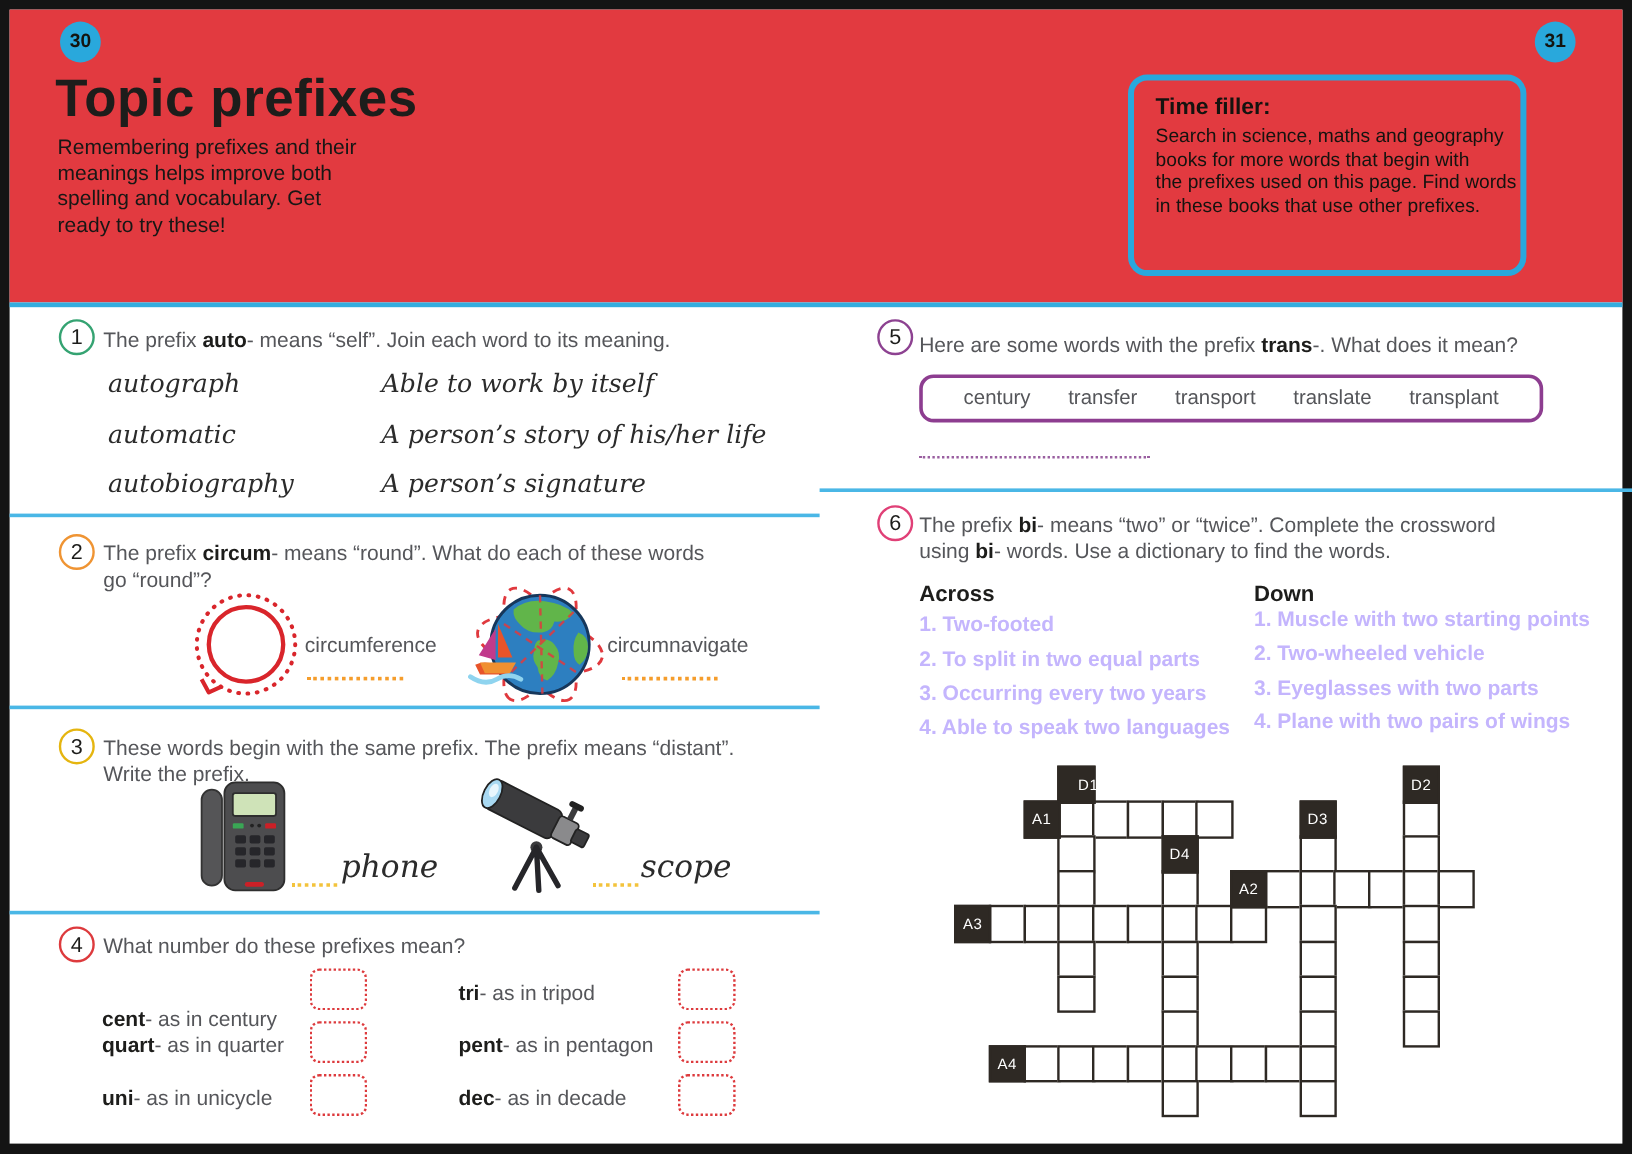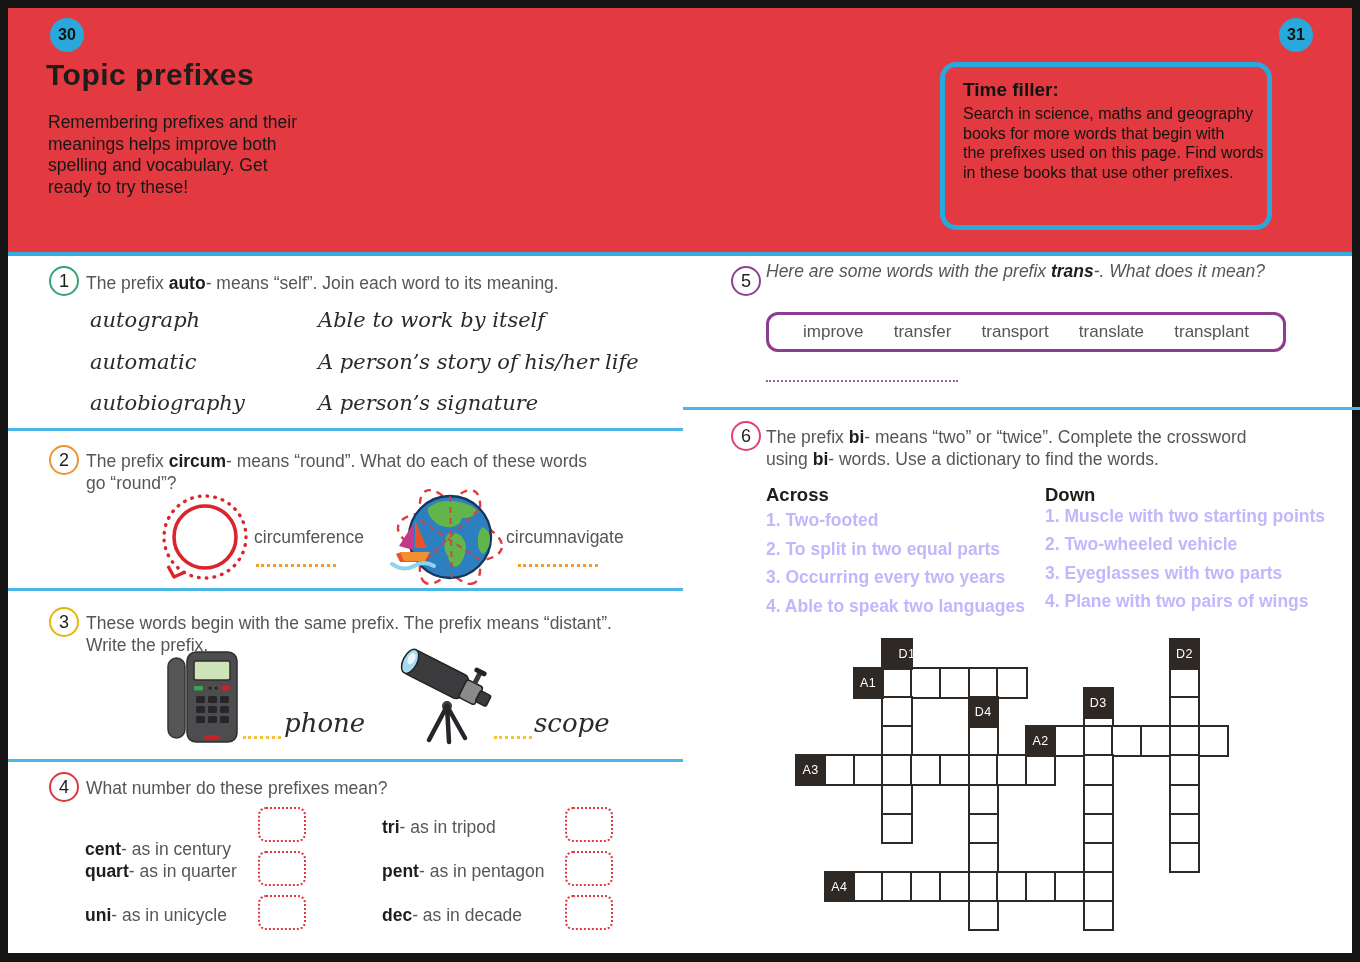--- a/index.html
+++ b/index.html
@@ -11,7 +11,7 @@
   .header{position:absolute;left:8px;top:8px;width:1344px;height:244px;background:#e23a40;}
   .badge{position:absolute;width:34px;height:34px;border-radius:50%;background:#29a8dc;color:#14140f;
          font-weight:bold;font-size:16px;display:flex;align-items:center;justify-content:center;}
-  .title{position:absolute;color:#1d1d1b;font-size:30px;font-weight:bold;letter-spacing:.5px;}
+  .title{position:absolute;color:#1d1d1b;font-size:44px;font-weight:bold;letter-spacing:.5px;}
   .intro{position:absolute;color:#171715;font-size:17.5px;line-height:21.5px;}
   .tfbox{position:absolute;border:5px solid #29a8dc;border-radius:16px;background:#e23a40;box-sizing:border-box;}
   .tf-title{color:#14130f;font-weight:bold;font-size:19px;margin:12px 0 3px 18px;}

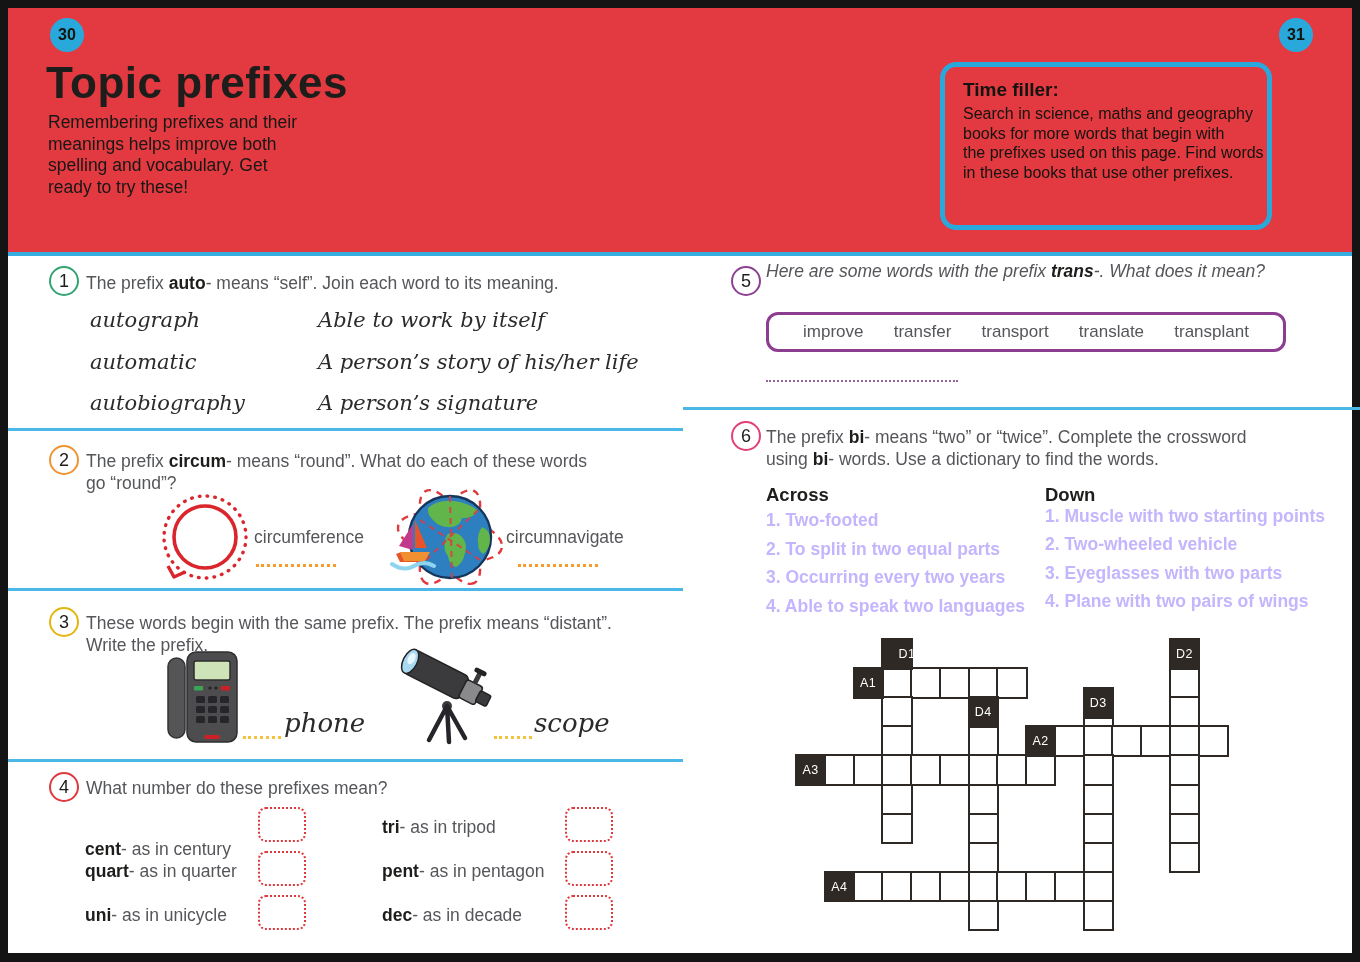--- a/index.html
+++ b/index.html
@@ -183,7 +183,7 @@
   <div class="ansbox" style="left:565px;top:895px;"></div>
 
   <div class="qcircle" style="left:731px;top:266px;border-color:#8d4291;">5</div>
-  <div class="instr" style="left:766px;top:260px;font-style:italic;"><span>Here are some words with the prefix </span><b>trans</b><span>-. What does it mean?</span></div>
+  <div class="instr" style="left:766px;top:276px;"><span>Here are some words with the prefix </span><b>trans</b><span>-. What does it mean?</span></div>
   <div class="wordbank" style="left:766px;top:312px;width:520px;height:40px;">
     <span>improve</span>
     <span>transfer</span>

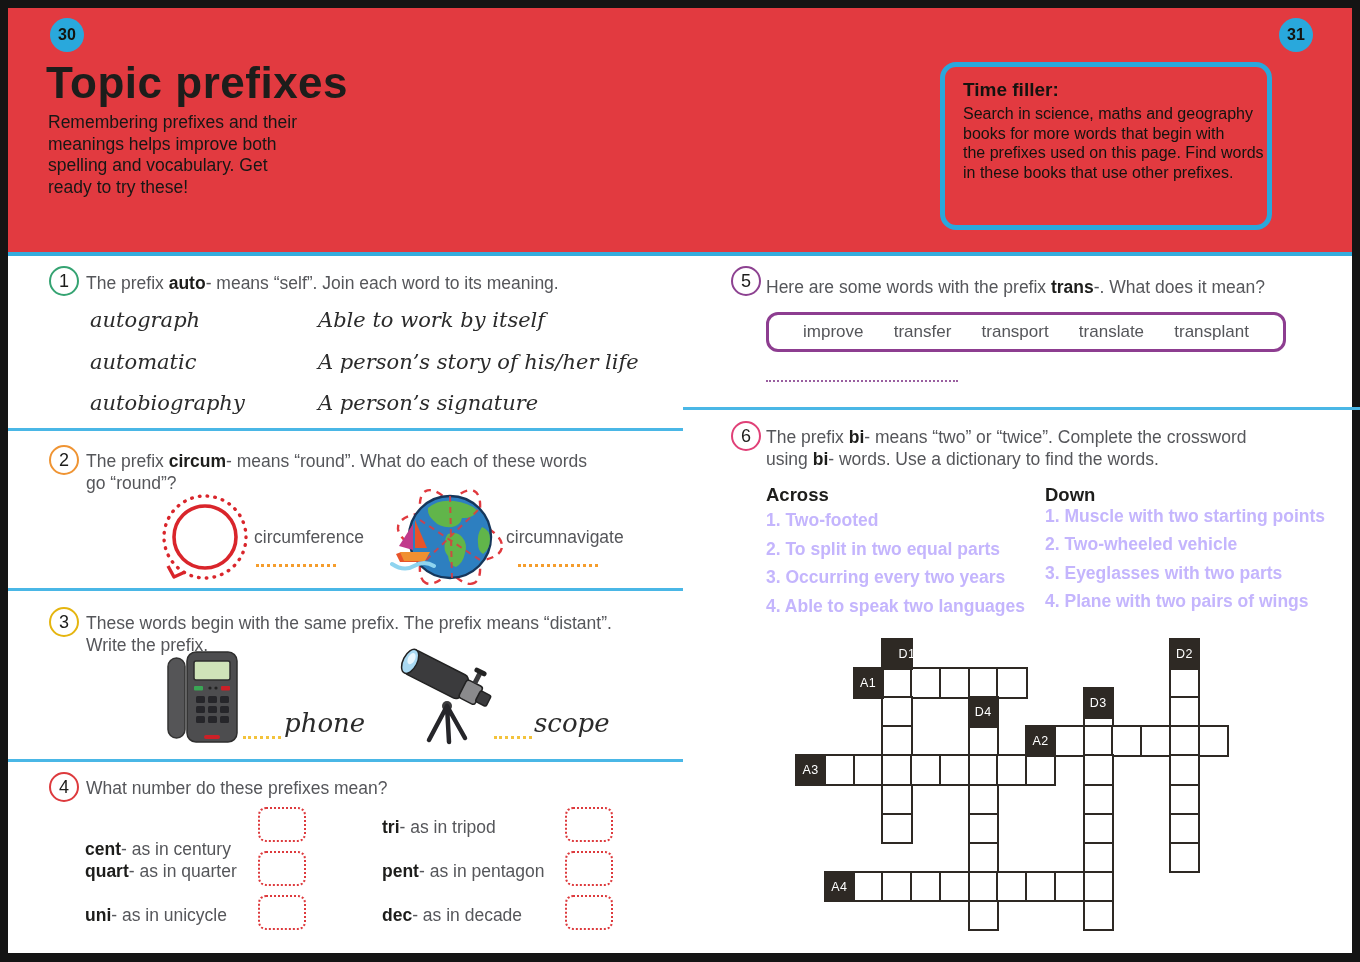--- a/index.html
+++ b/index.html
@@ -185,7 +185,7 @@
   <div class="qcircle" style="left:731px;top:266px;border-color:#8d4291;">5</div>
   <div class="instr" style="left:766px;top:276px;"><span>Here are some words with the prefix </span><b>trans</b><span>-. What does it mean?</span></div>
   <div class="wordbank" style="left:766px;top:312px;width:520px;height:40px;">
-    <span>improve</span>
+    <span>century</span>
     <span>transfer</span>
     <span>transport</span>
     <span>translate</span>

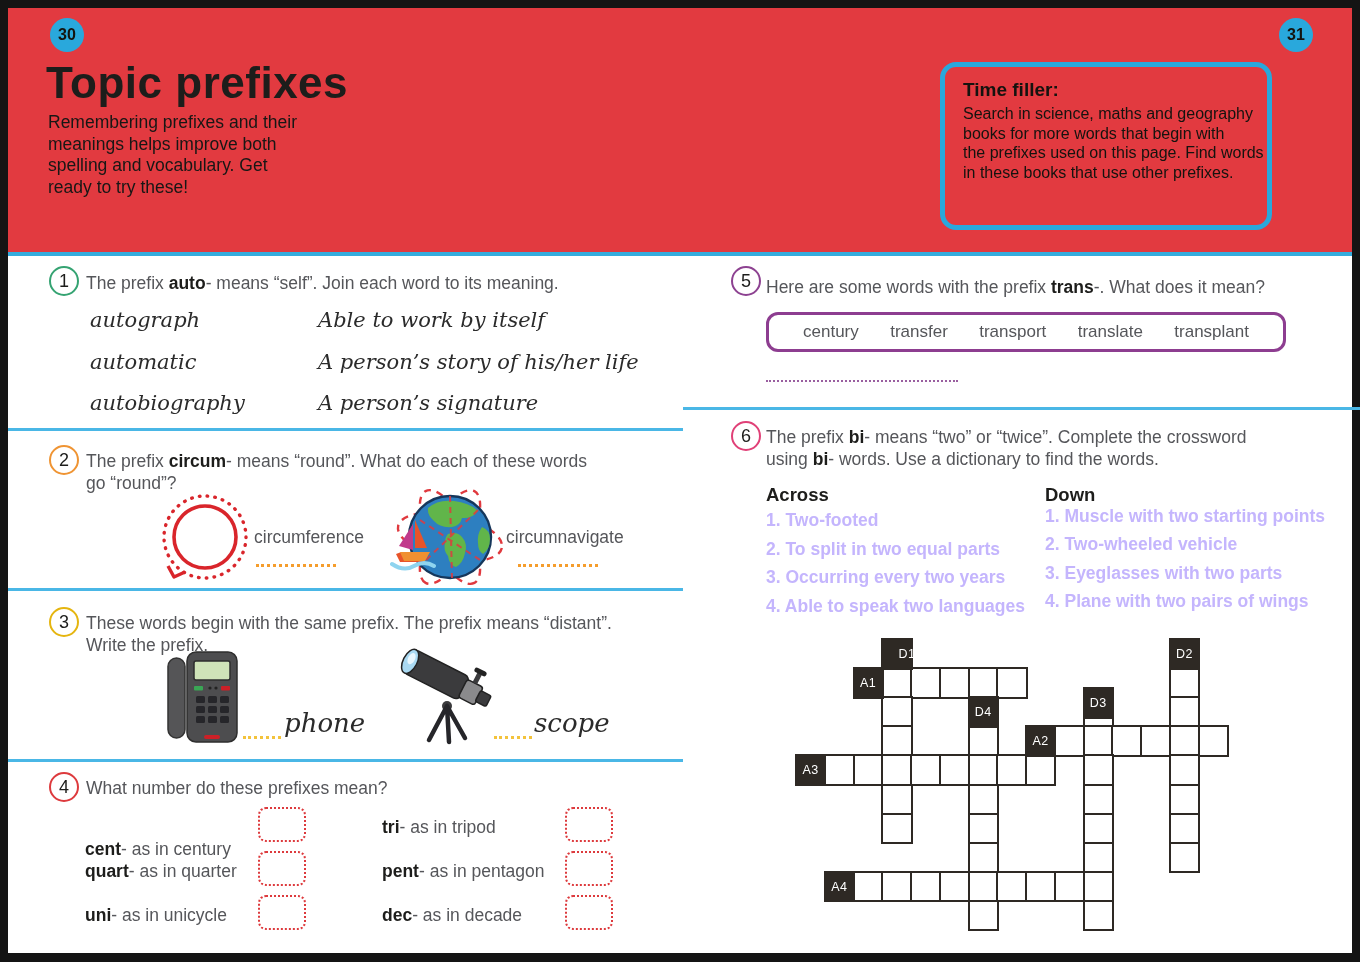--- a/index.html
+++ b/index.html
@@ -264,7 +264,7 @@
       <div class="cw-black" style="left: 86.25px; top: 0px; width: 31.25px; height: 31.6px; padding-left: 20px;">D1</div>
       <div class="cw-black" style="left: 373.75px; top: 0px; width: 31.25px; height: 31.6px;">D2</div>
       <div class="cw-black" style="left: 57.5px; top: 29.1px; width: 31.25px; height: 31.6px;">A1</div>
-      <div class="cw-black" style="left: 287.5px; top: 29.1px; width: 31.25px; height: 31.6px; margin-top: 20px;">D3</div>
+      <div class="cw-black" style="left: 287.5px; top: 29.1px; width: 31.25px; height: 31.6px;">D3</div>
       <div class="cw-black" style="left: 172.5px; top: 58.2px; width: 31.25px; height: 31.6px;">D4</div>
       <div class="cw-black" style="left: 230px; top: 87.3px; width: 31.25px; height: 31.6px;">A2</div>
       <div class="cw-black" style="left: 0px; top: 116.4px; width: 31.25px; height: 31.6px;">A3</div>

